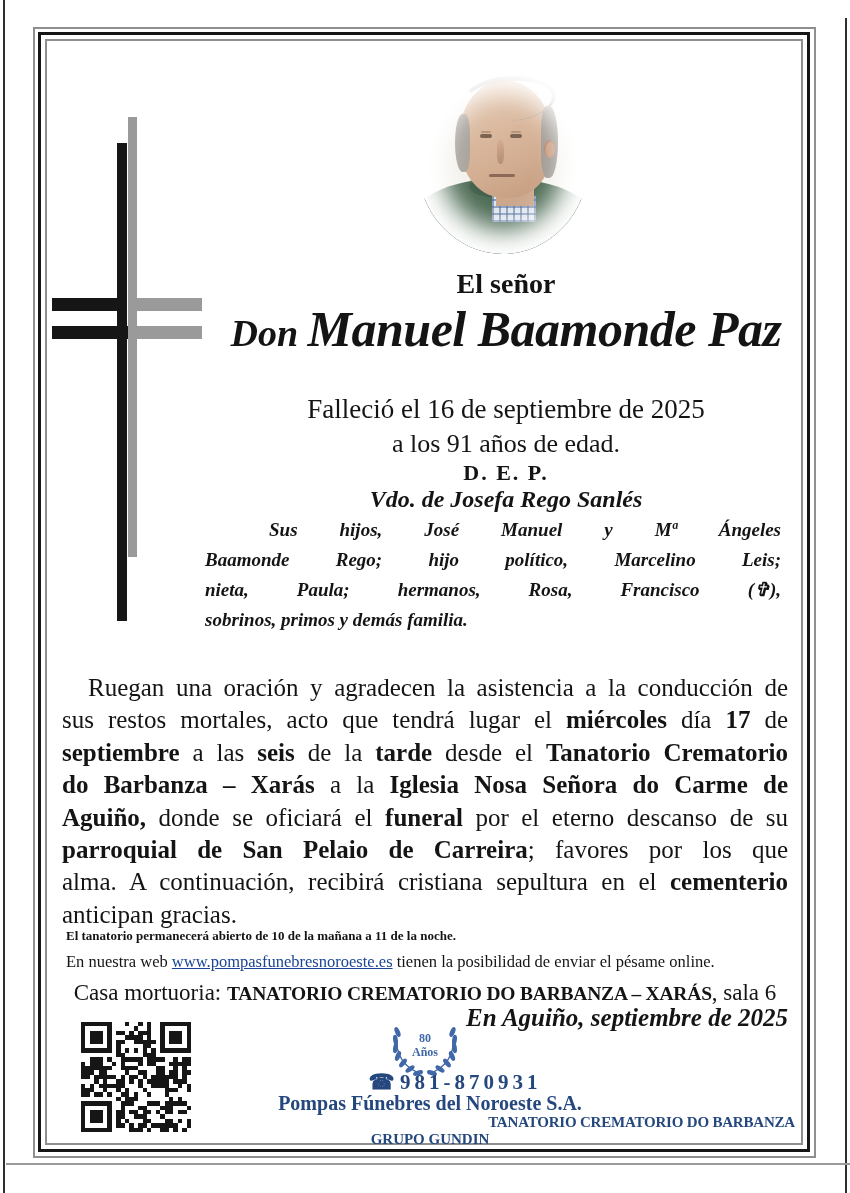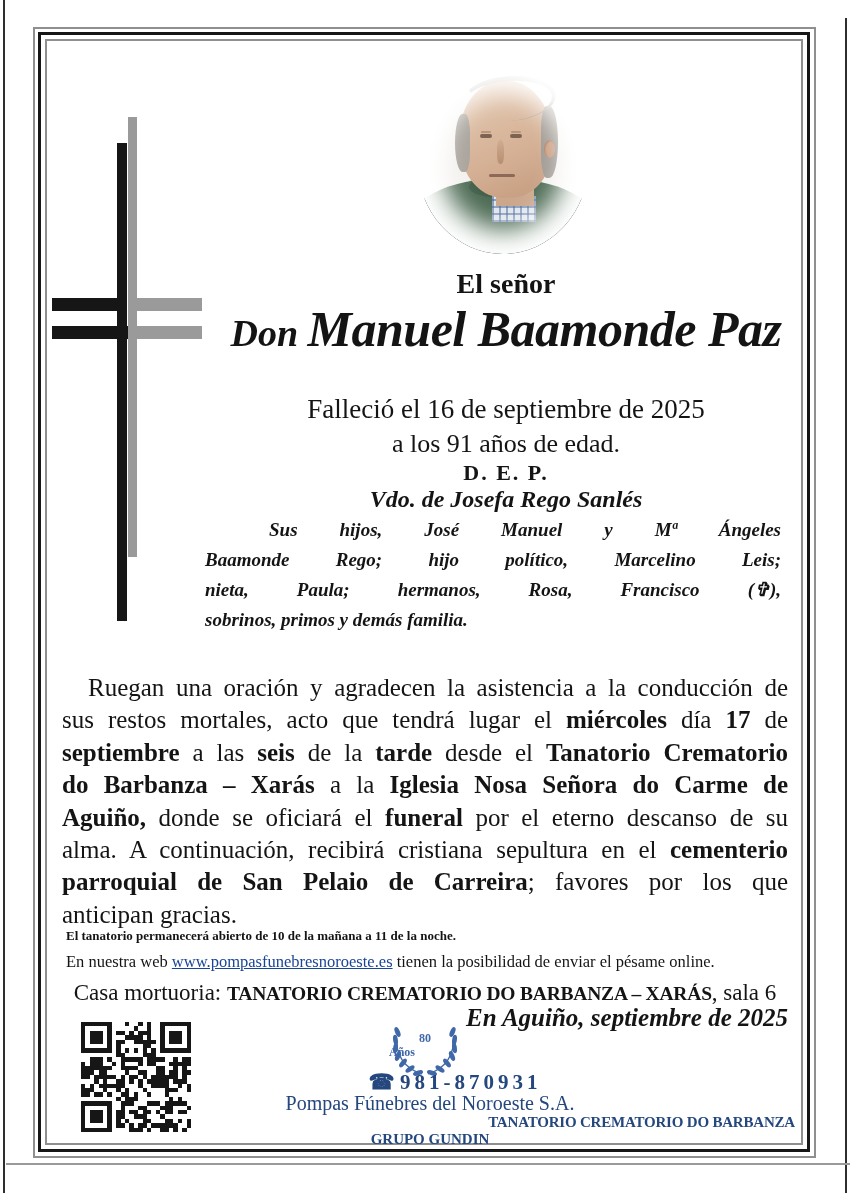--- a/index.html
+++ b/index.html
@@ -151,8 +151,8 @@
       <div class="jline"><b>septiembre</b><span> a las </span><b>seis</b><span> de la </span><b>tarde</b><span> desde el </span><b>Tanatorio Crematorio</b></div>
       <div class="jline"><b>do Barbanza – Xarás</b><span> a la </span><b>Iglesia Nosa Señora do Carme de</b></div>
       <div class="jline"><b>Aguiño,</b><span> donde se oficiará el </span><b>funeral</b><span> por el eterno descanso de su</span></div>
+      <div class="jline"><b>parroquial de San Pelaio de Carreira</b><span>; favores por los que</span></div>
       <div class="jline"><span>alma. A continuación, recibirá cristiana sepultura en el </span><b>cementerio</b></div>
-      <div class="jline"><b>parroquial de San Pelaio de Carreira</b><span>; favores por los que</span></div>
       <div class="jline jlast"><span>anticipan gracias.</span></div>
     </div>
 

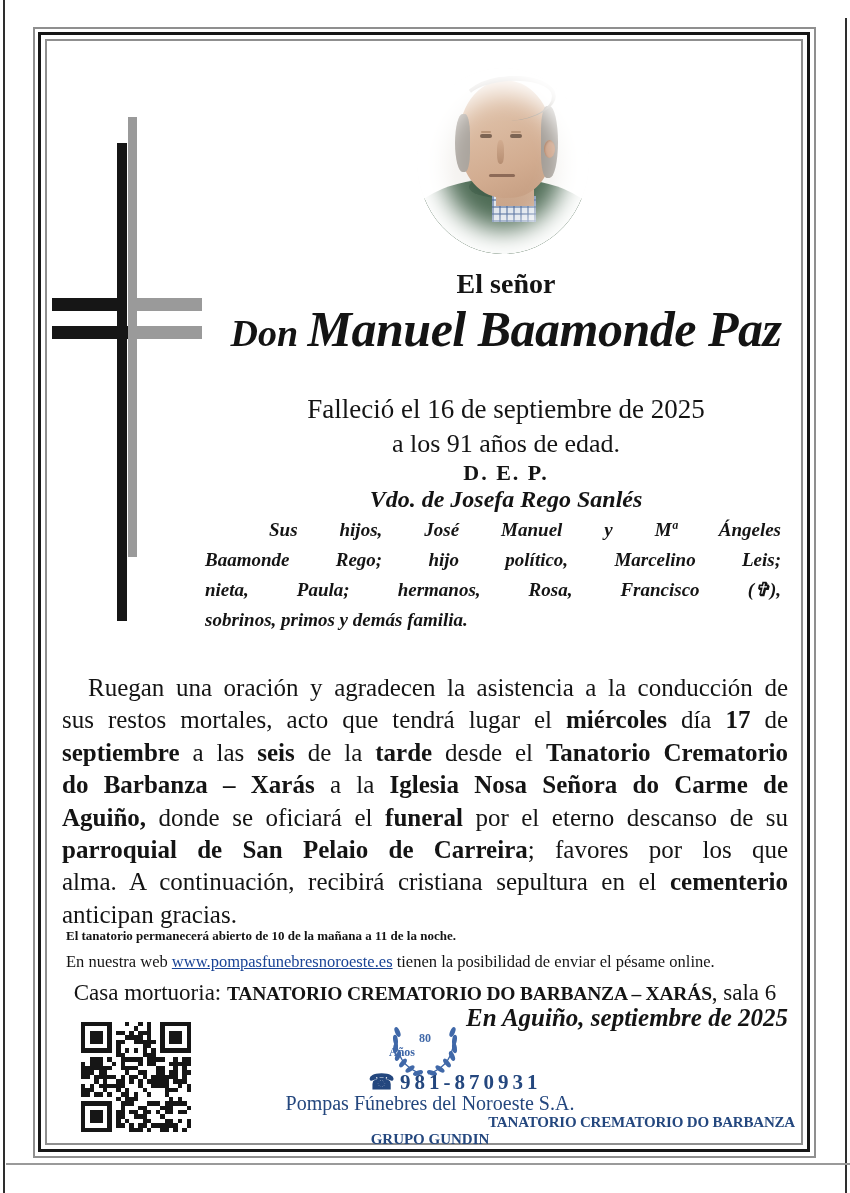--- a/index.html
+++ b/index.html
@@ -80,7 +80,7 @@
   .wreath{position:absolute;left:62px;top:1022px;width:730px;text-align:center;}
   .wreath .wz{position:relative;display:inline-block;width:72px;height:54px;transform:translateX(-2px);}
   .wreath .w80{position:absolute;left:0;top:9px;width:72px;text-align:center;font-size:12px;font-weight:bold;color:var(--wreath,#4068a8);}
-  .wreath .wanos{position:absolute;left:0;top:23px;width:72px;text-align:left;font-size:12px;font-weight:bold;color:var(--wreath,#4068a8);}
+  .wreath .wanos{position:absolute;left:0;top:23px;width:72px;text-align:center;font-size:12px;font-weight:bold;color:var(--wreath,#4068a8);}
   .phone{position:absolute;left:62px;top:1070px;width:726px;text-align:center;transform:translateX(30px);
          color:var(--navy,#24477e);font-size:21px;font-weight:bold;}
   .phone .num{letter-spacing:4px;}

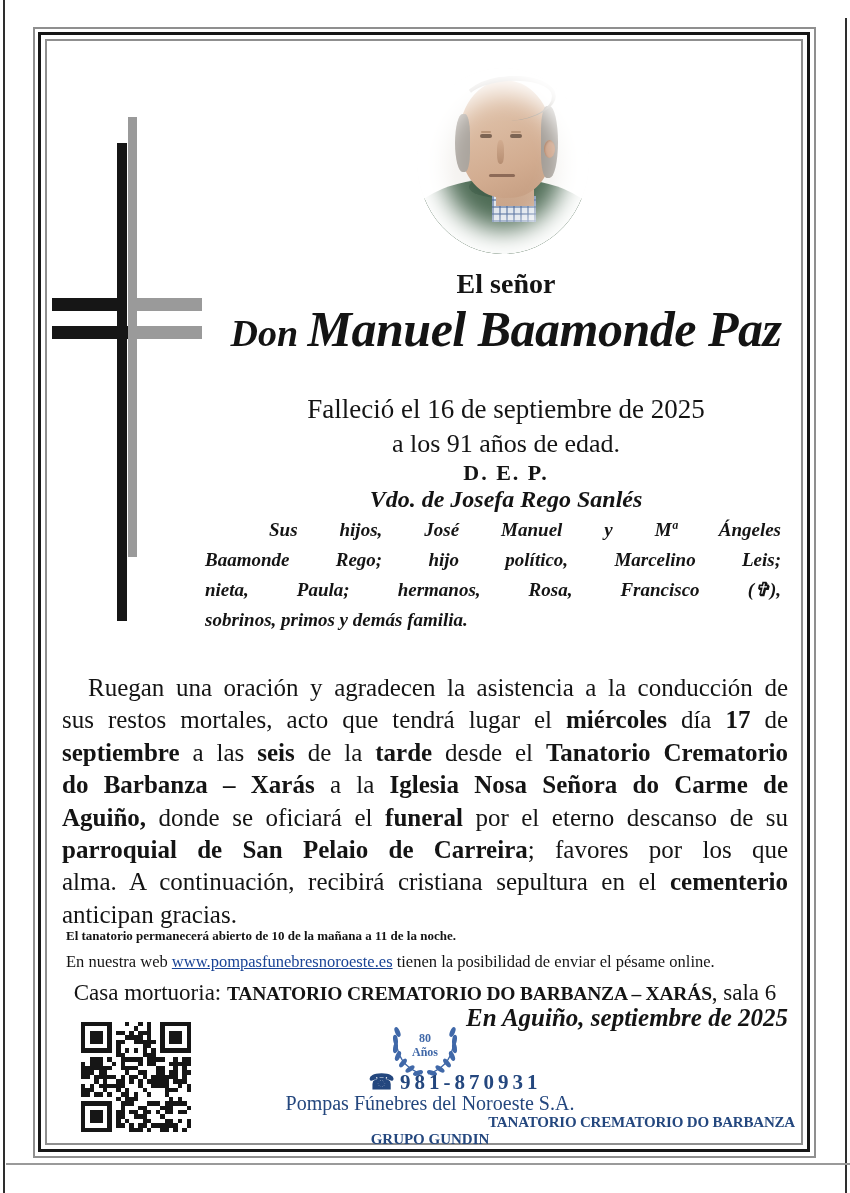--- a/index.html
+++ b/index.html
@@ -85,7 +85,7 @@
          color:var(--navy,#24477e);font-size:21px;font-weight:bold;}
   .phone .num{letter-spacing:4px;}
   .company{position:absolute;left:65px;top:1092px;width:730px;text-align:center;
-           color:var(--navy,#24477e);font-size:20px;font-weight:normal;}
+           color:var(--navy,#24477e);font-size:20px;font-weight:bold;}
   .facility{position:absolute;left:65px;top:1114px;width:730px;text-align:right;
             color:var(--navy,#24477e);font-size:15px;font-weight:bold;letter-spacing:-0.2px;}
   .group{position:absolute;left:65px;top:1131px;width:730px;text-align:center;

